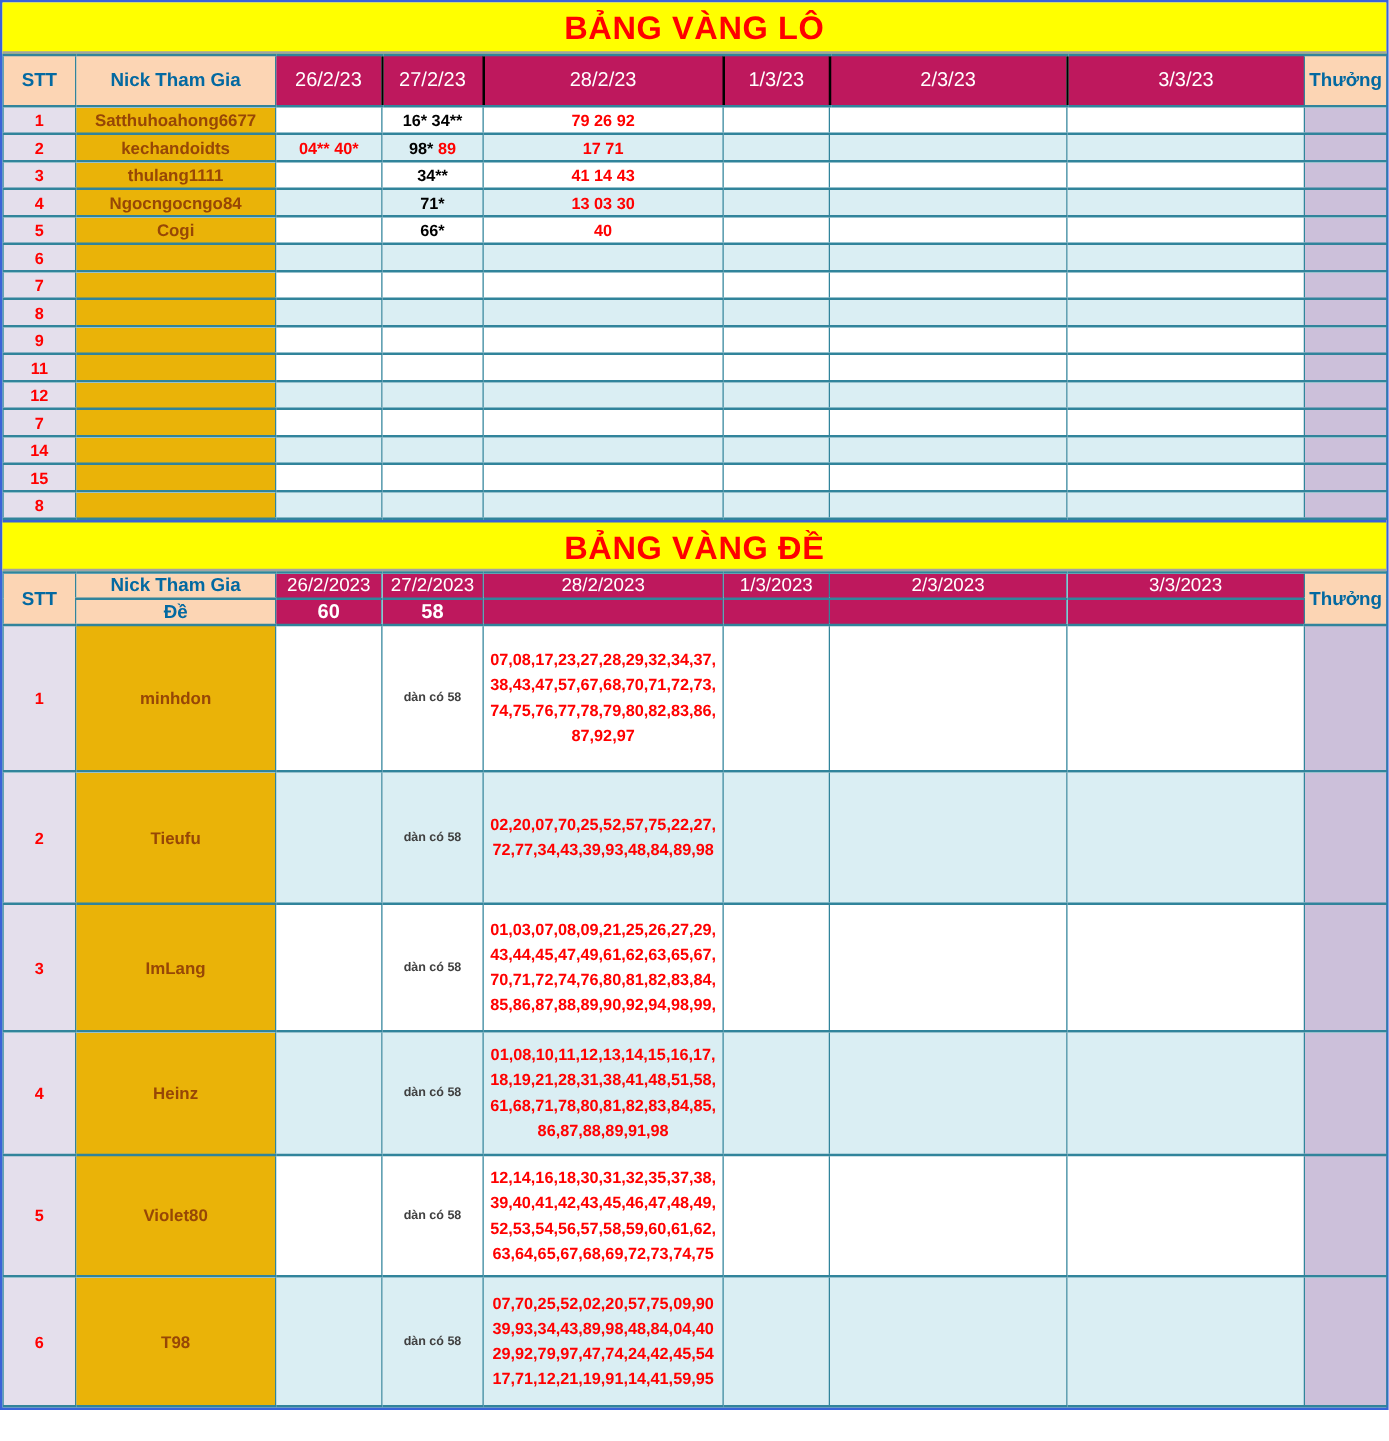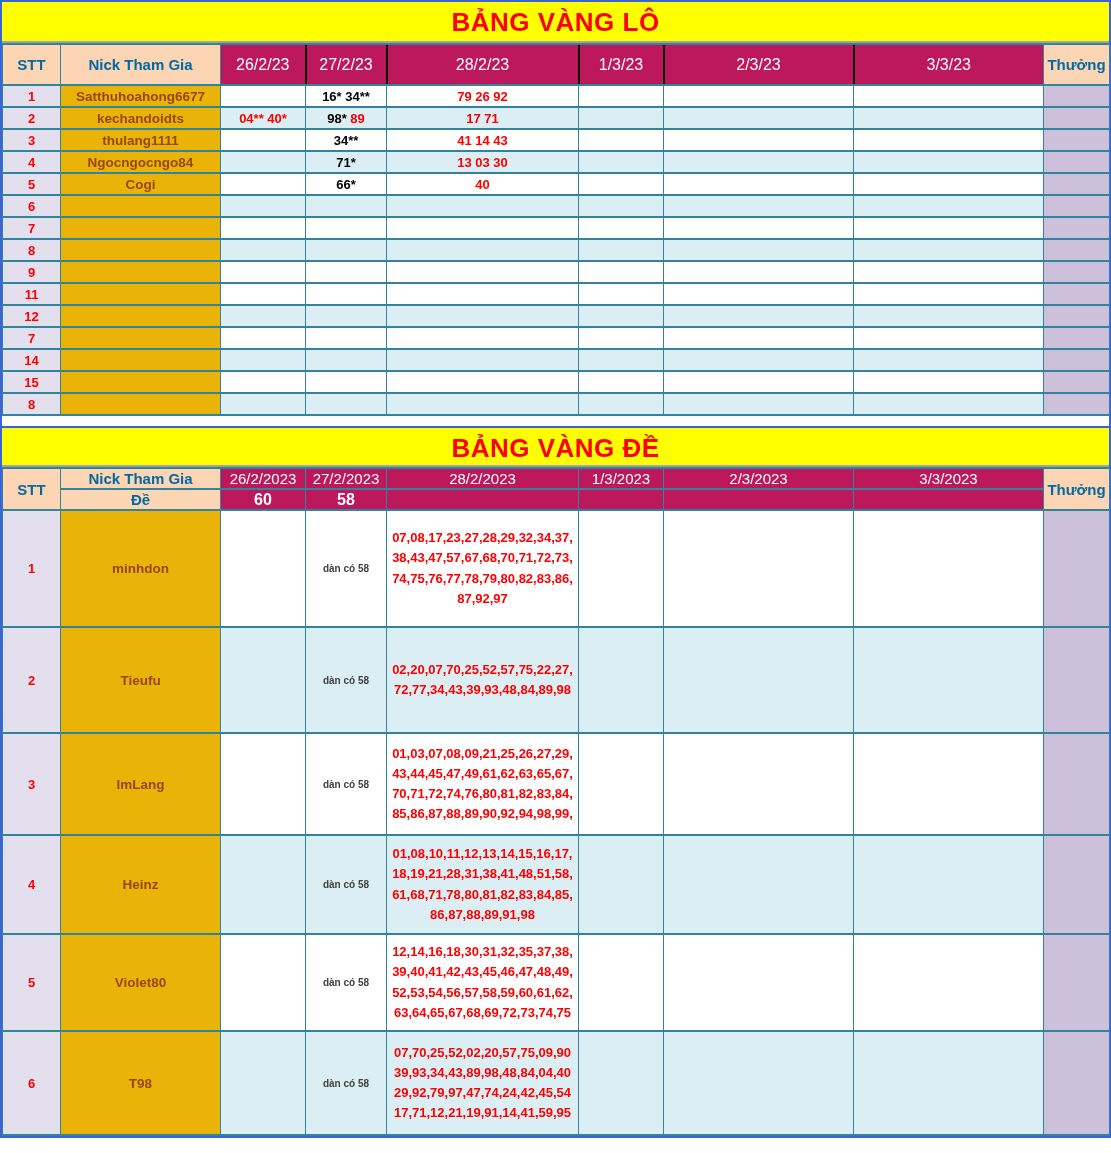--- a/index.html
+++ b/index.html
@@ -24,7 +24,7 @@
     border-bottom: 2px solid #a3a3a3;
     letter-spacing: 0.5px;
   }
-  .title2 { border-top: 2px solid #3a63d8; margin-top: 10px; }
+  .title2 { border-top: 2px solid #3a63d8; }
   table.tbl {
     width: 100%;
     border-collapse: collapse;

